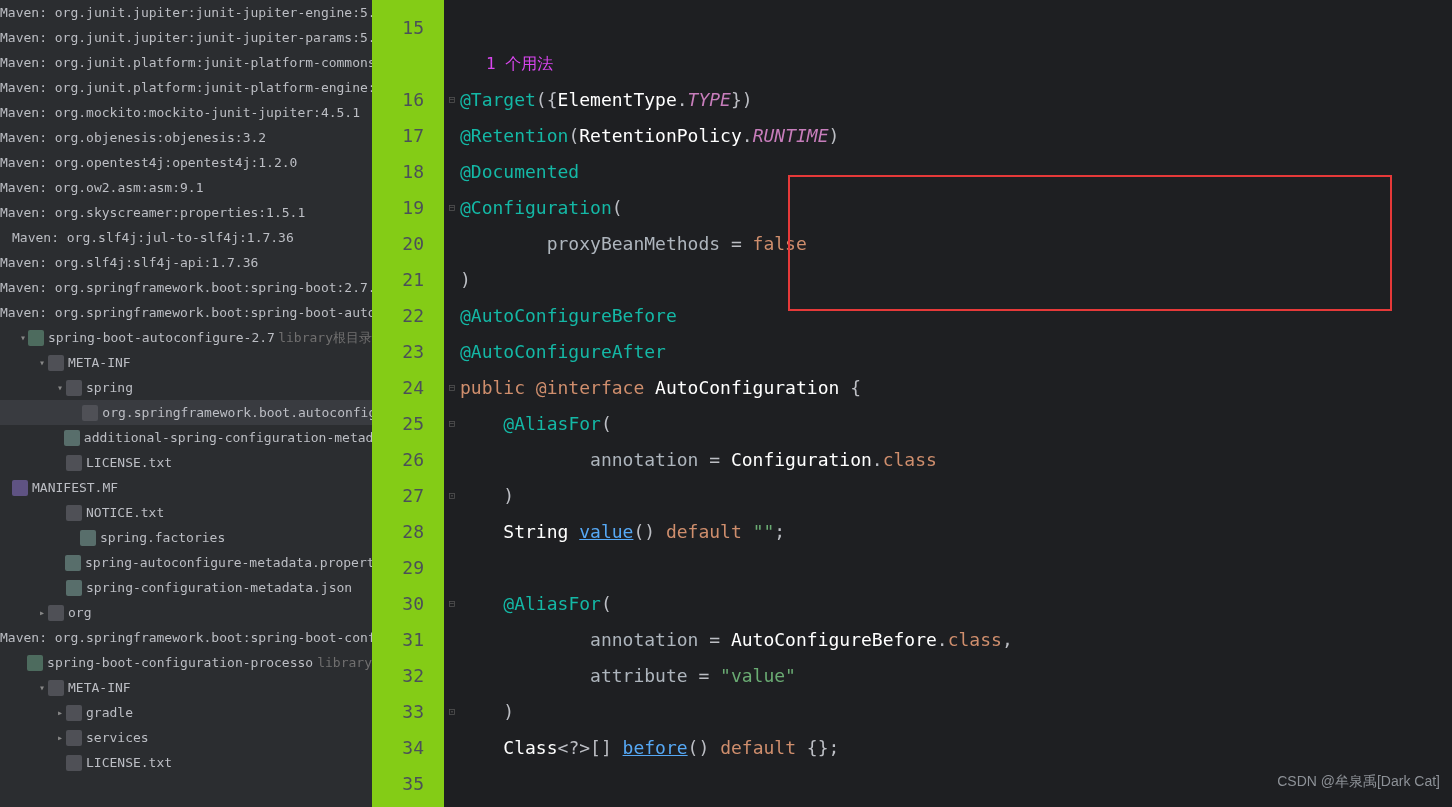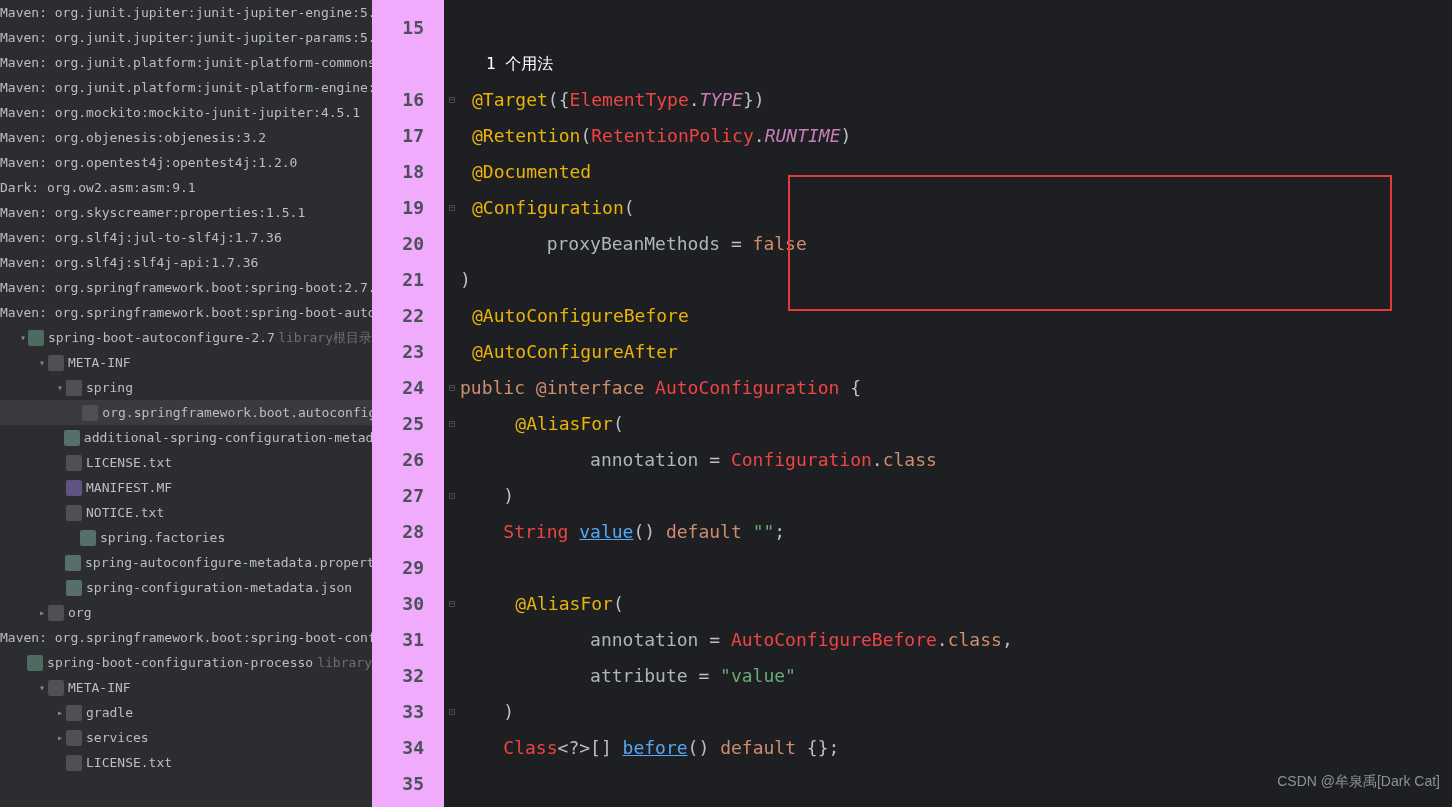--- a/index.html
+++ b/index.html
@@ -74,13 +74,12 @@
 }
 .gutter {
   width: 72px;
-  background: #f0abfc;
+  background: #84cc16;
   color: #4b5059;
   text-align: right;
   padding-right: 20px;
   padding-top: 10px;
   user-select: none;
-  font-weight: bold;
 }
 .gutter .ln {
   height: 36px;

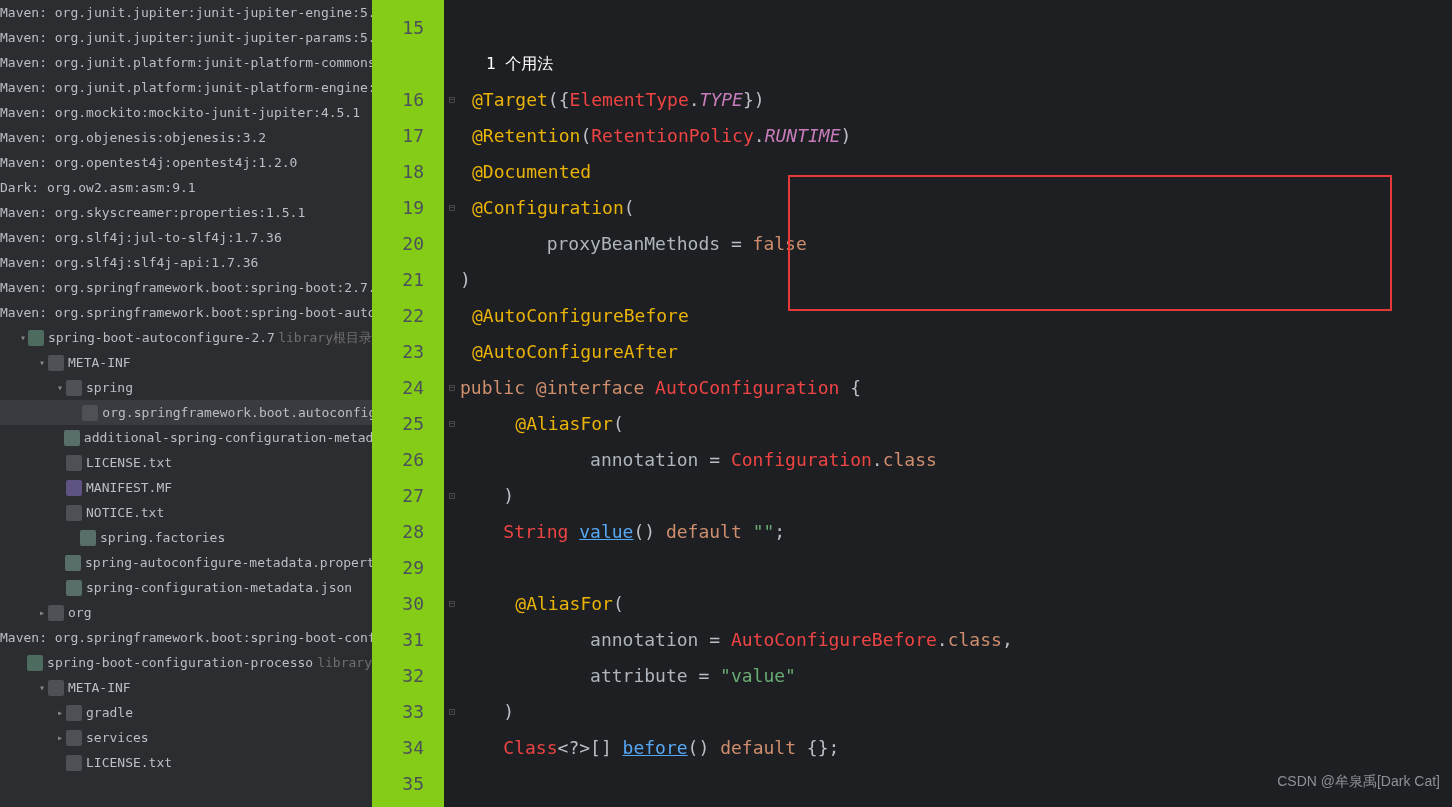--- a/index.html
+++ b/index.html
@@ -106,7 +106,7 @@
 }
 .hint-line {
   font-size: 16px;
-  color: #ffffff;
+  color: #d946ef;
   height: 36px;
   display: flex;
   align-items: center;

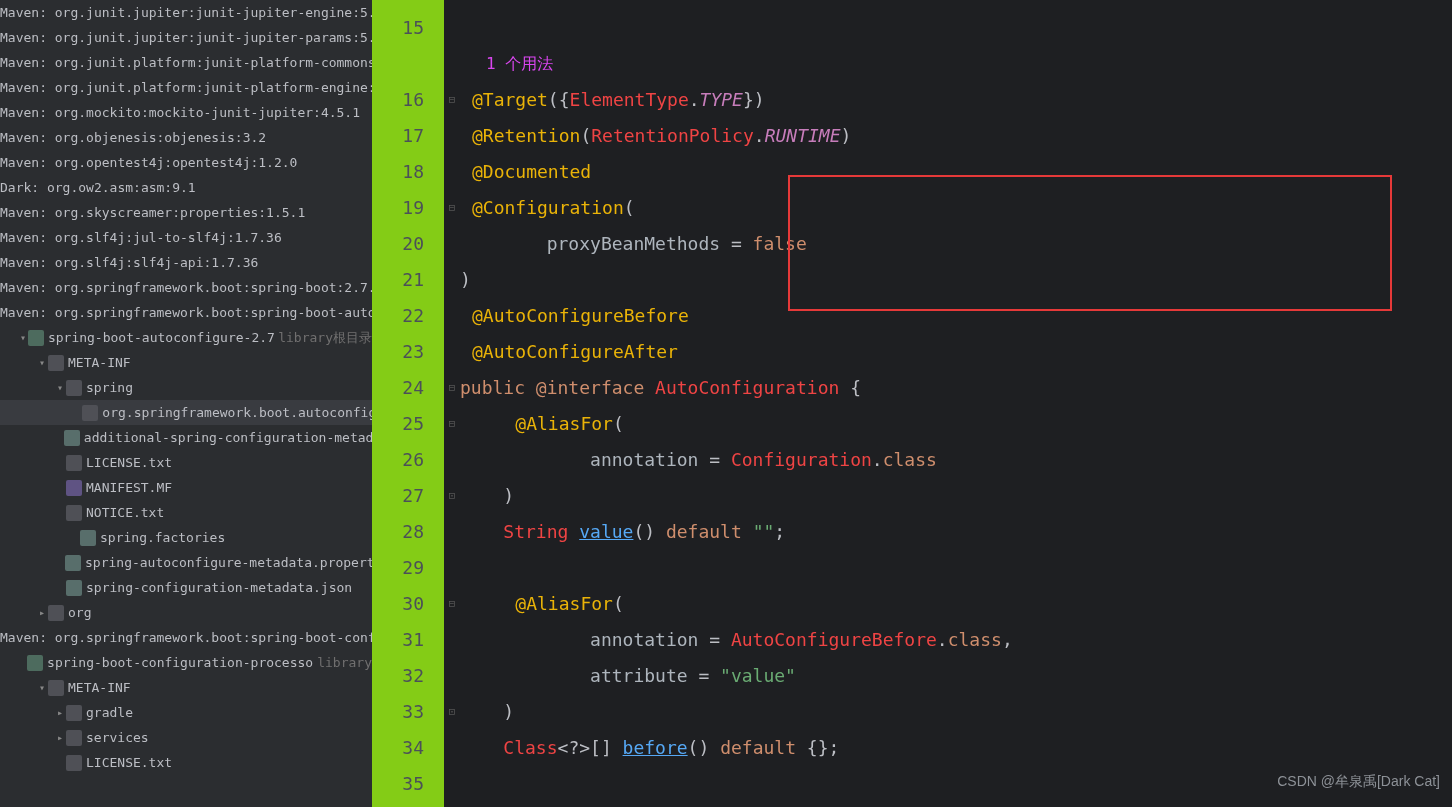--- a/index.html
+++ b/index.html
@@ -121,7 +121,7 @@
   height: 136px;
   pointer-events: none;
 }
-.c-annot { color: #eab308; margin-left: 12px; }
+.c-annot { color: #14b8a6; }
 .c-kw { color: #cf8e6d; }
 .c-type { color: #ef4444; }
 .c-static { color: #c77dbb; font-style: italic; }

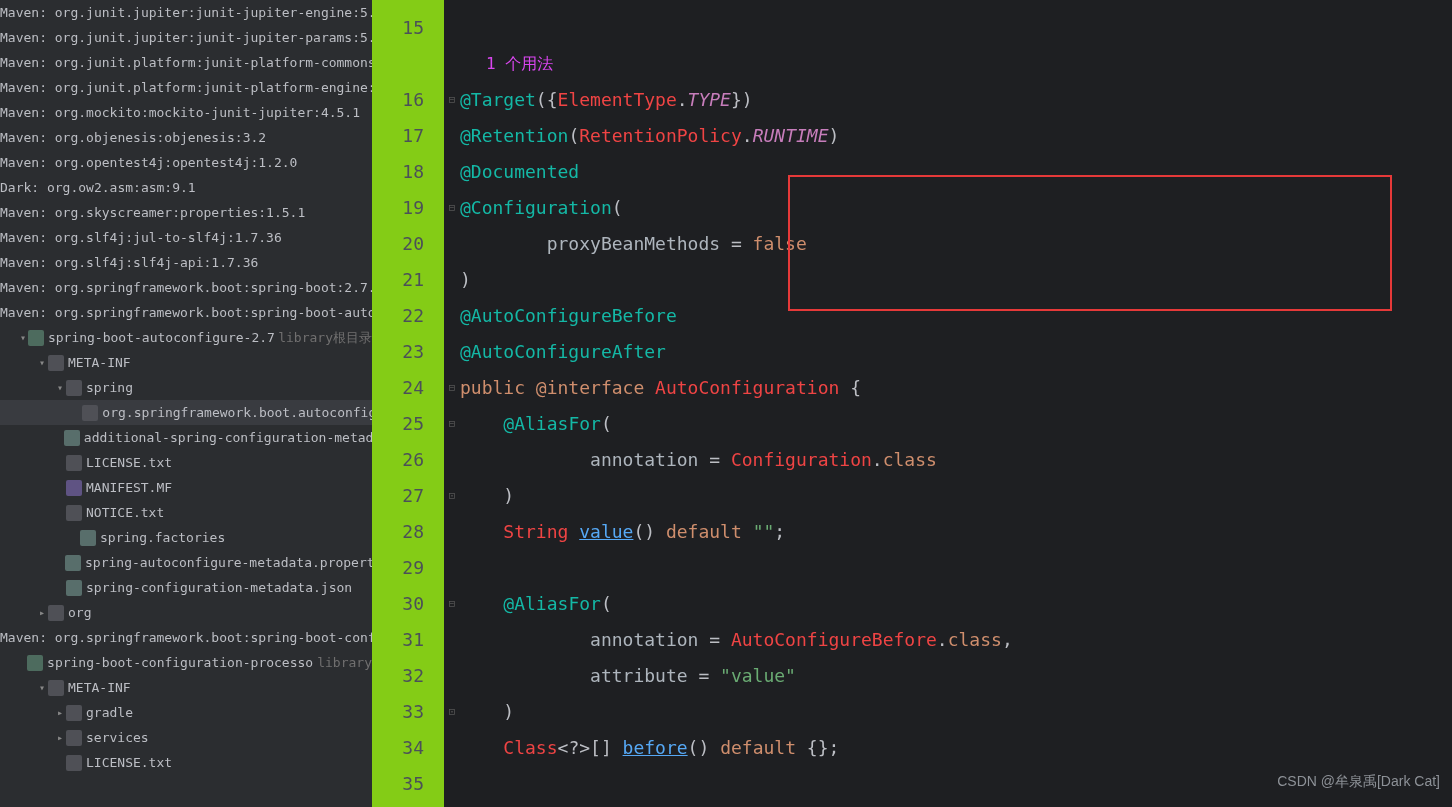--- a/index.html
+++ b/index.html
@@ -123,7 +123,7 @@
 }
 .c-annot { color: #14b8a6; }
 .c-kw { color: #cf8e6d; }
-.c-type { color: #ef4444; }
+.c-type { color: #ffffff; }
 .c-static { color: #c77dbb; font-style: italic; }
 .c-param { color: #aeb5bd; }
 .c-paren { color: #bcbec4; }

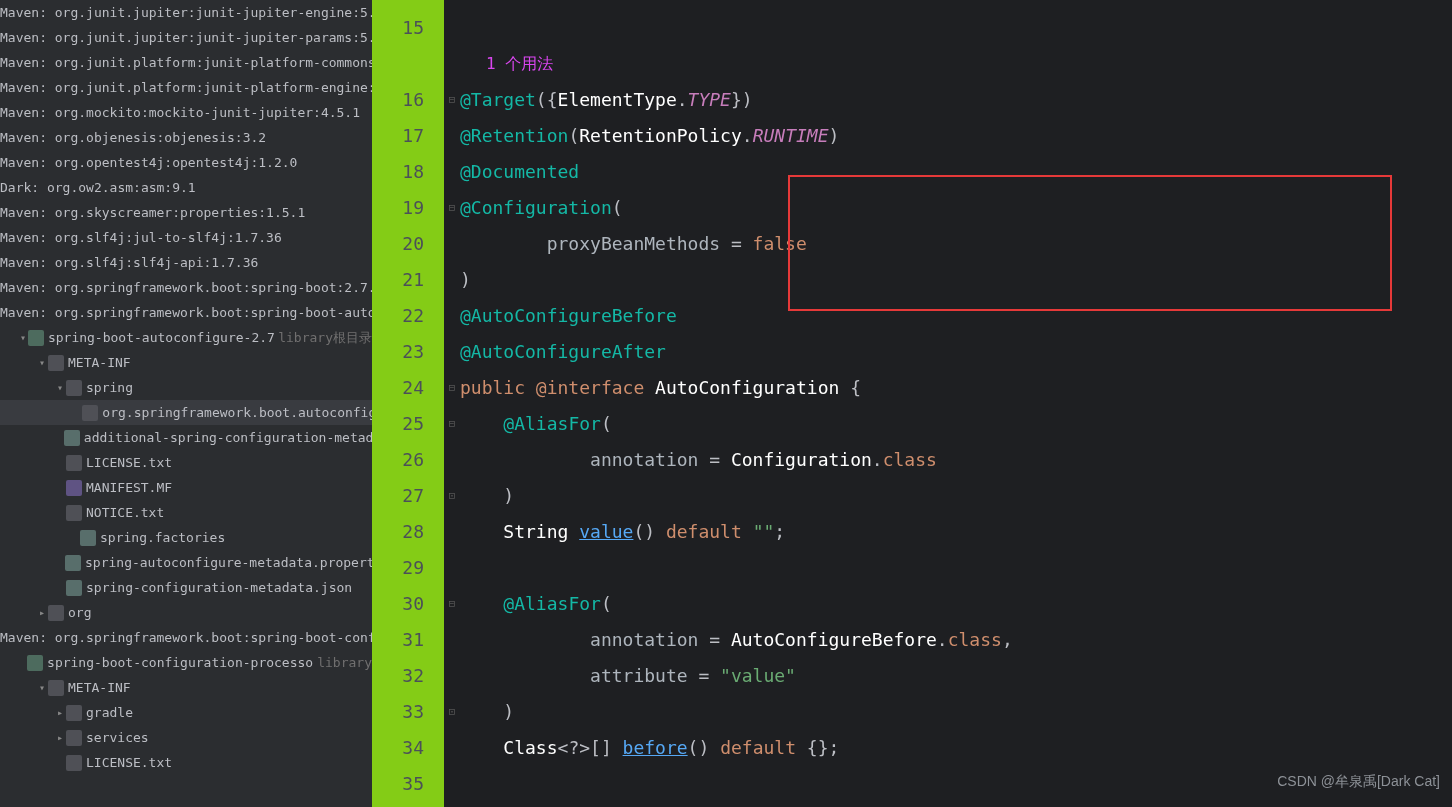--- a/index.html
+++ b/index.html
@@ -165,7 +165,7 @@
       <span class="label">Maven: org.opentest4j:opentest4j:1.2.0</span>
     </div>
     <div class="tree-item" style="padding-left: 0px;">
-      <span class="label">Dark: org.ow2.asm:asm:9.1</span>
+      <span class="label">Maven: org.ow2.asm:asm:9.1</span>
     </div>
     <div class="tree-item" style="padding-left: 0px;">
       <span class="label">Maven: org.skyscreamer:properties:1.5.1</span>

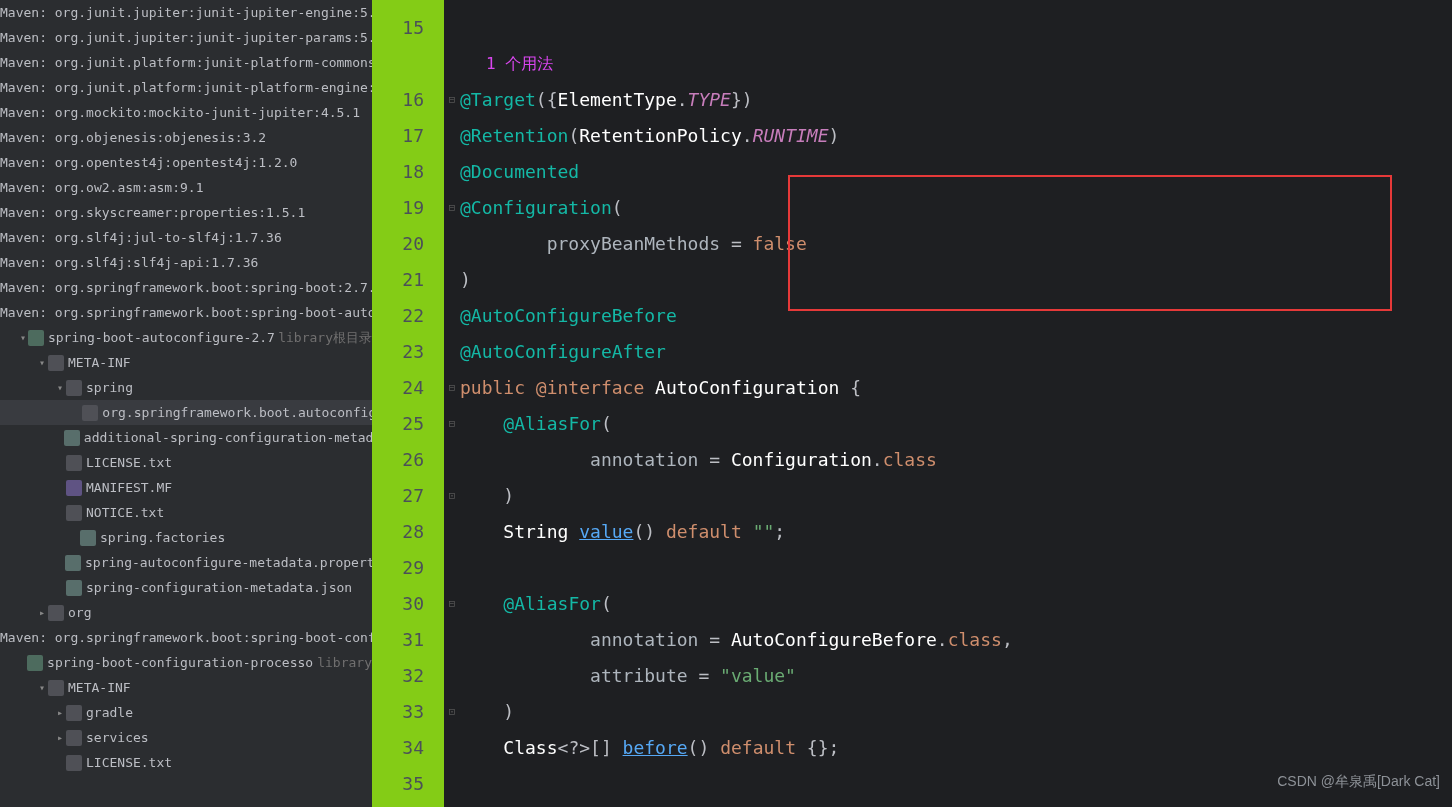--- a/index.html
+++ b/index.html
@@ -170,7 +170,7 @@
     <div class="tree-item" style="padding-left: 0px;">
       <span class="label">Maven: org.skyscreamer:properties:1.5.1</span>
     </div>
-    <div class="tree-item" style="padding-left: 0px;">
+    <div class="tree-item" style="padding-left: 12px;">
       <span class="label">Maven: org.slf4j:jul-to-slf4j:1.7.36</span>
     </div>
     <div class="tree-item" style="padding-left: 0px;">

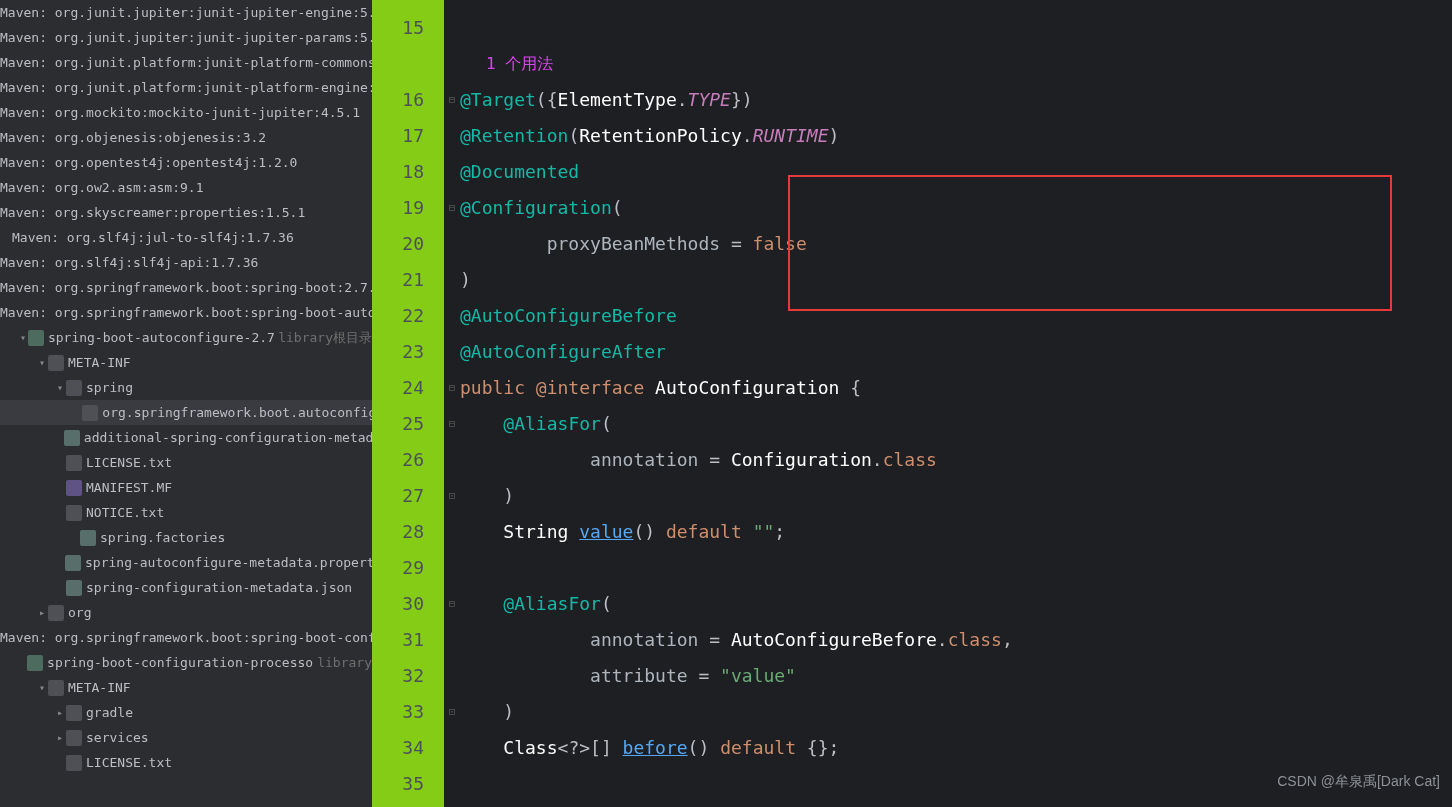--- a/index.html
+++ b/index.html
@@ -213,7 +213,7 @@
       <span class="icon icon-file"></span>
       <span class="label">LICENSE.txt</span>
     </div>
-    <div class="tree-item" style="padding-left: 54px; text-align: center;">
+    <div class="tree-item" style=" text-align: center;">
       <span class="chevron"> </span>
       <span class="icon icon-mf"></span>
       <span class="label">MANIFEST.MF</span>

